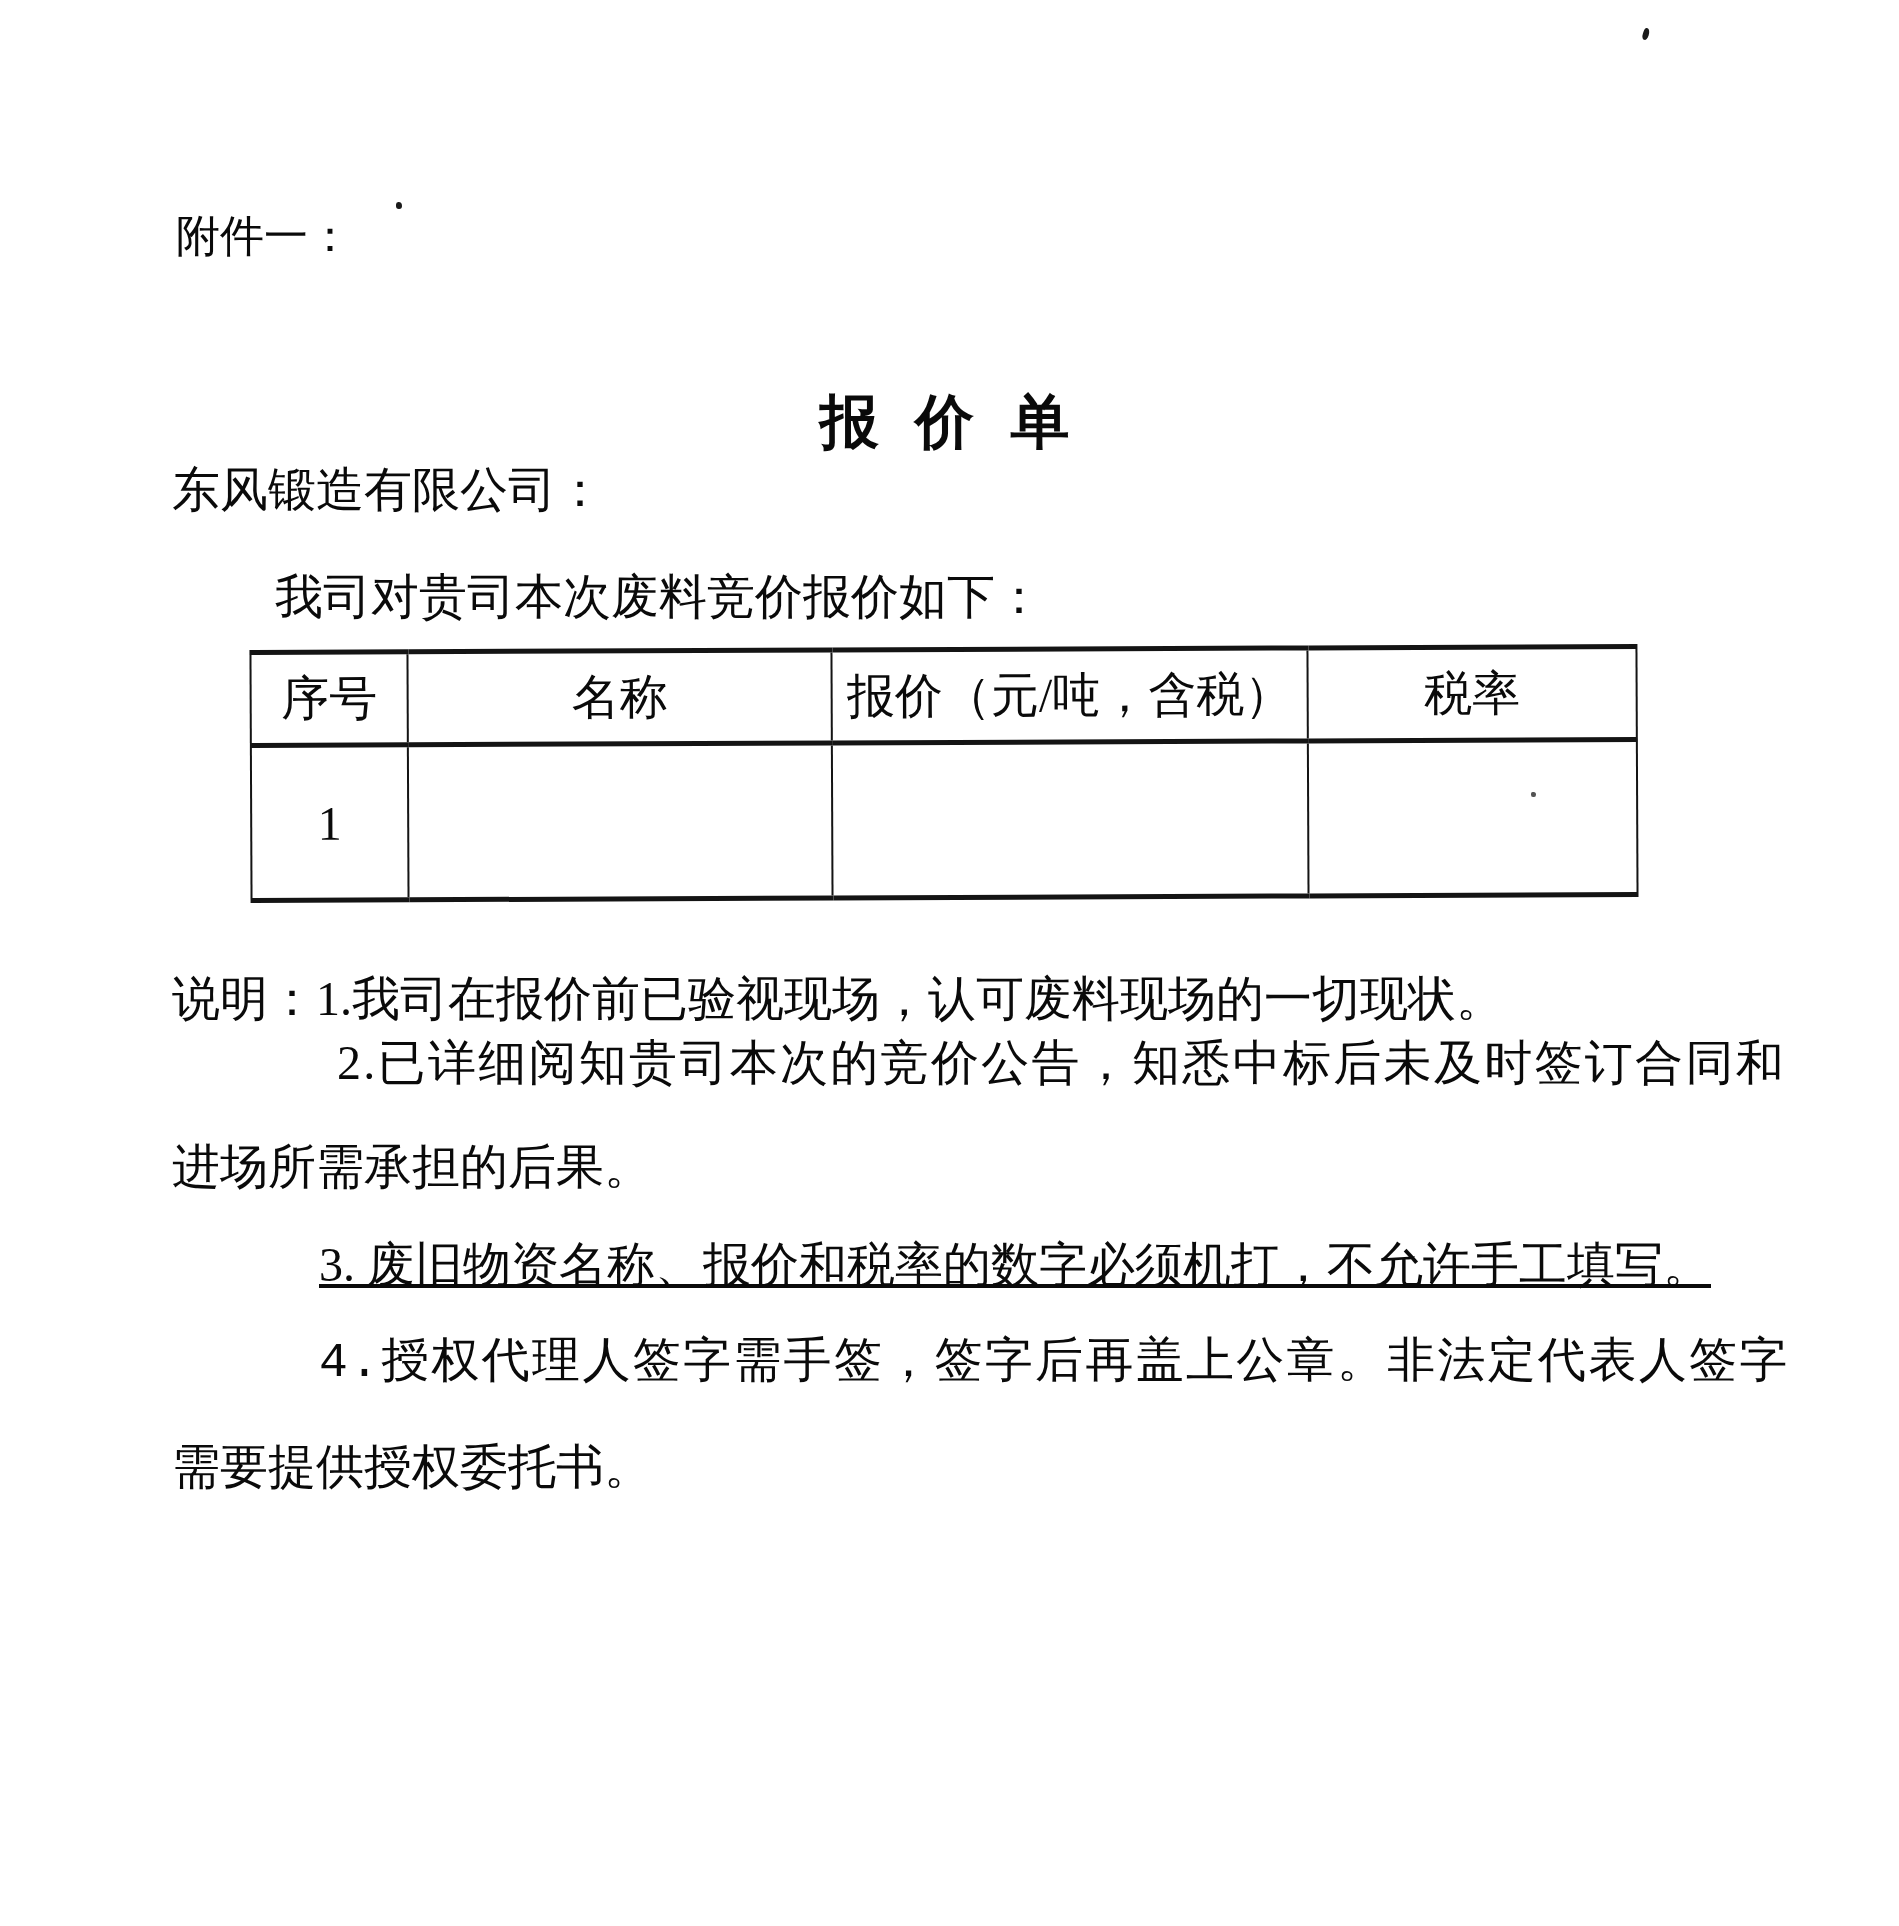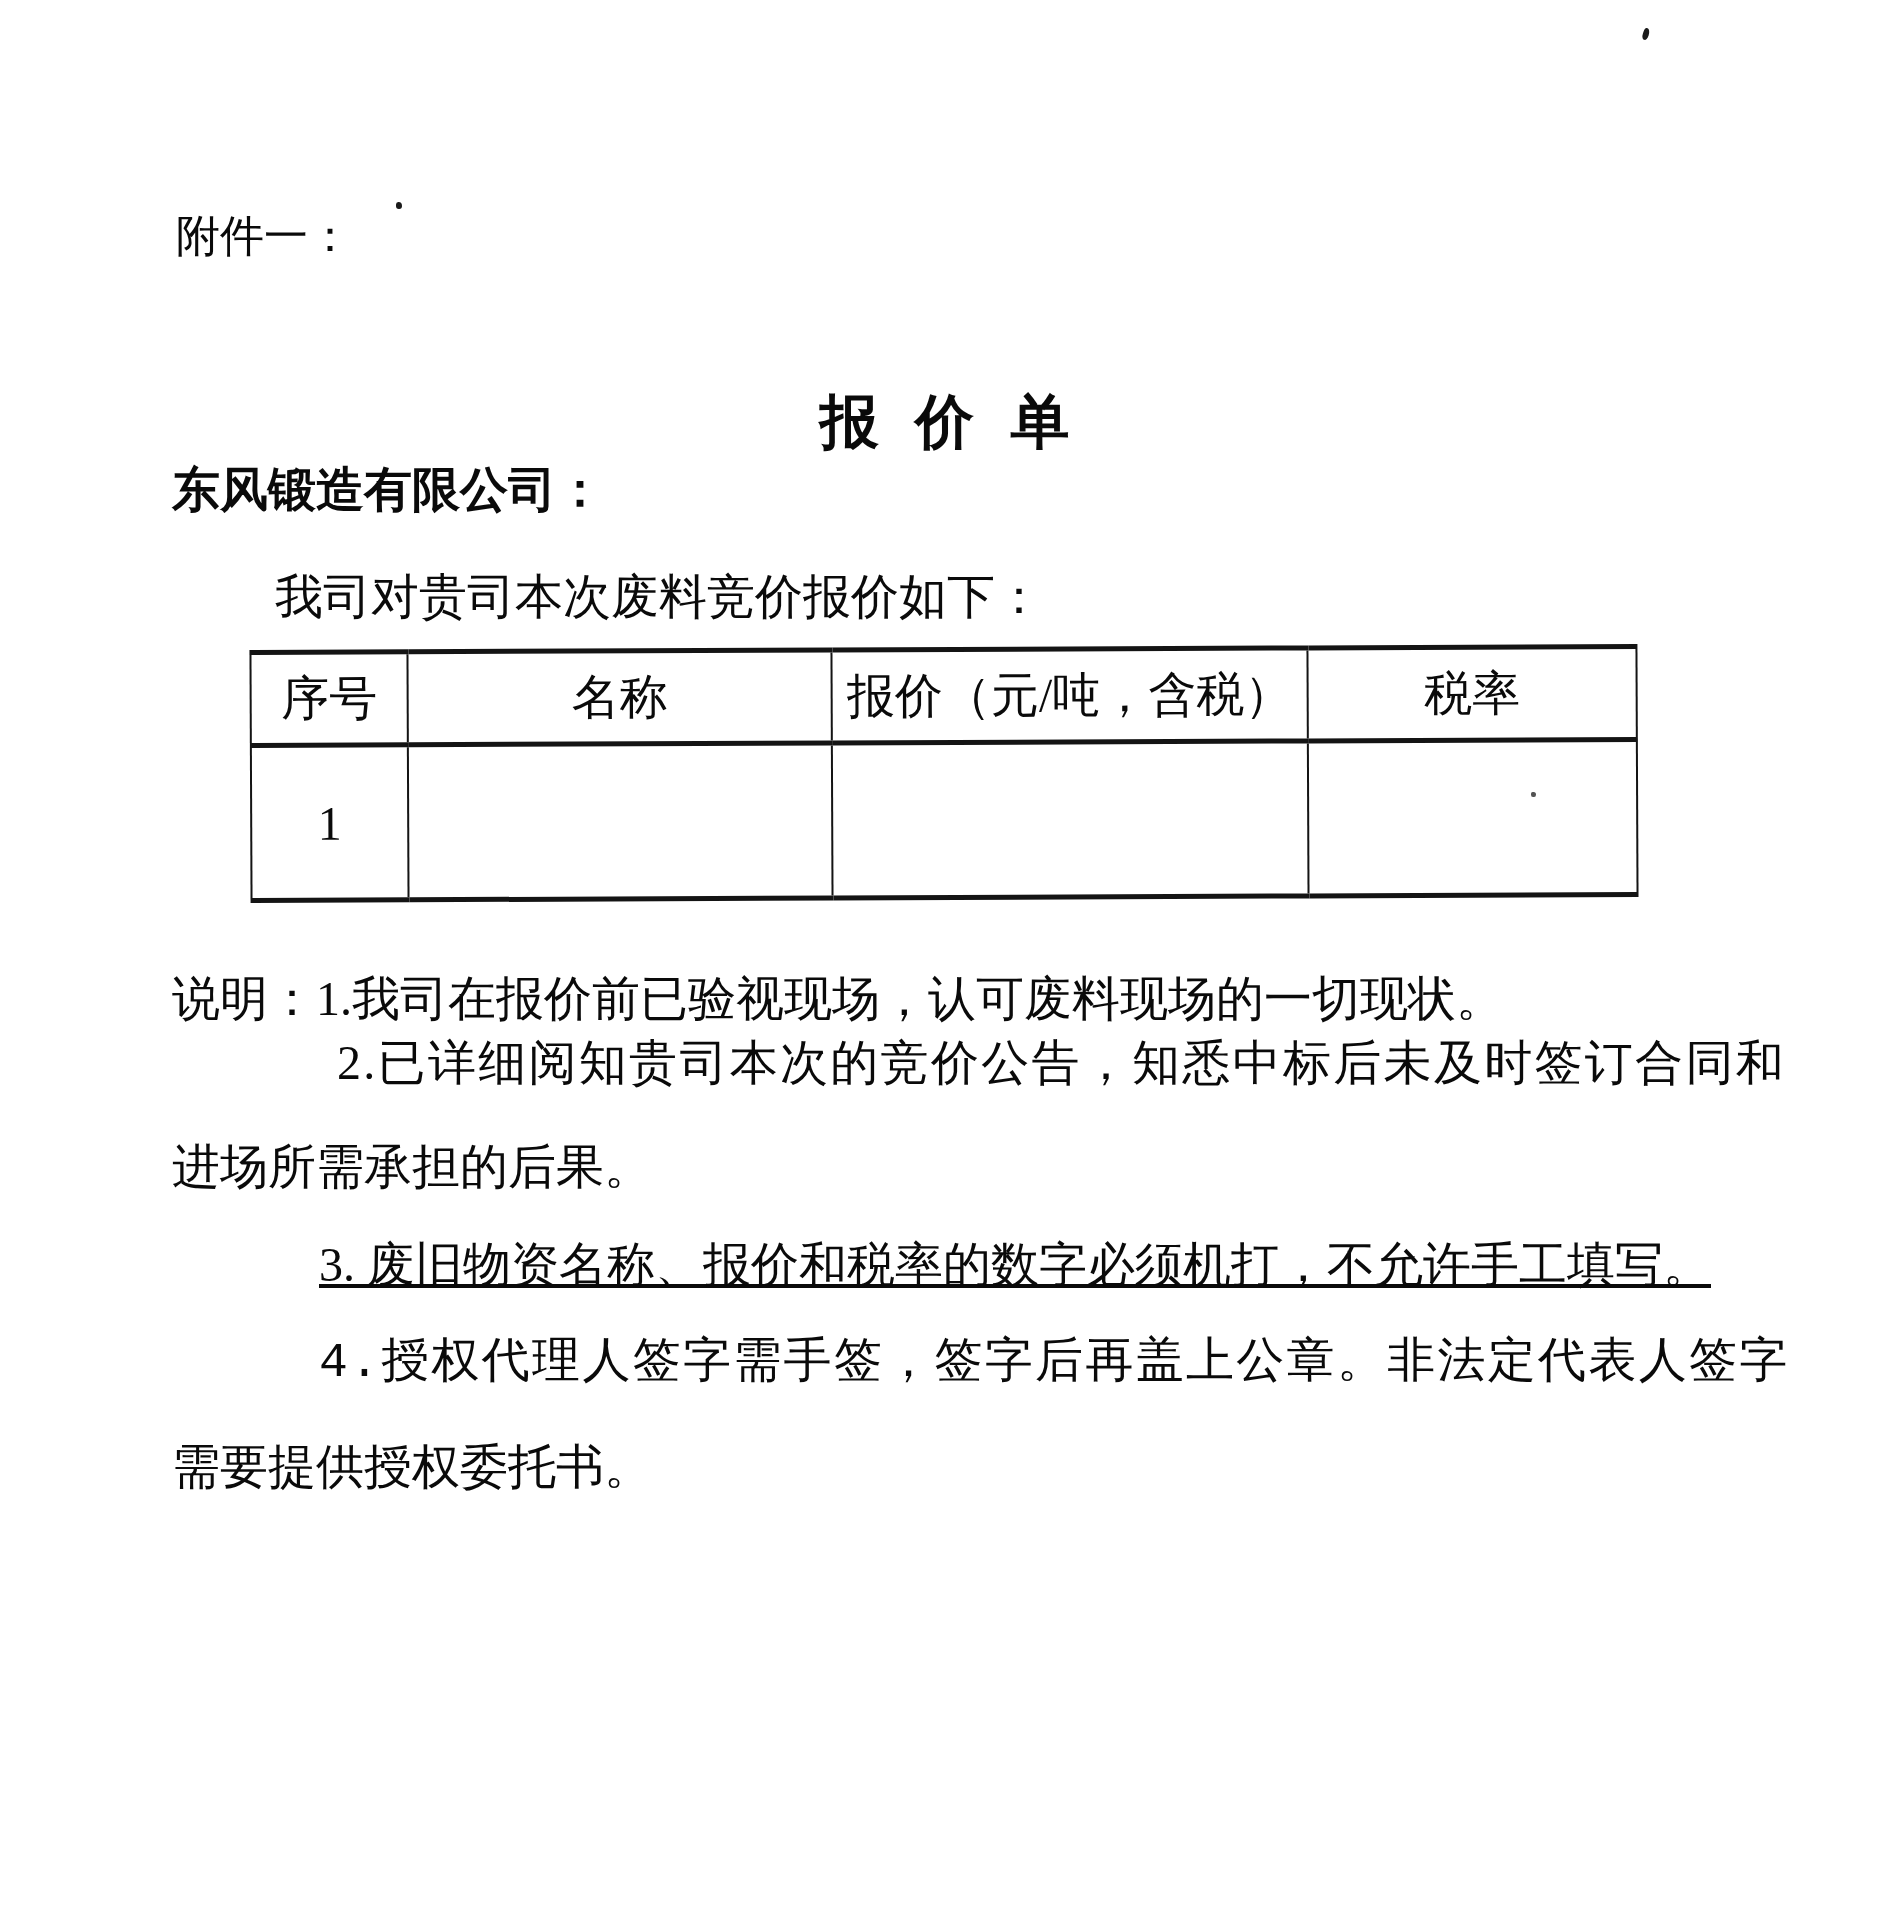--- a/index.html
+++ b/index.html
@@ -74,7 +74,7 @@
 
 <div class="abs doc-title" style="top:348px;margin-top:42px;">报 价 单</div>
 
-<div class="abs body-text" style="left:172px; top:462px;font-weight:bold;">东风锻造有限公司：</div>
+<div class="abs body-text" style="left:172px; top:462px;">东风锻造有限公司：</div>
 
 <div class="abs body-text" style="left:275px; top:569px;">我司对贵司本次废料竞价报价如下：</div>
 

